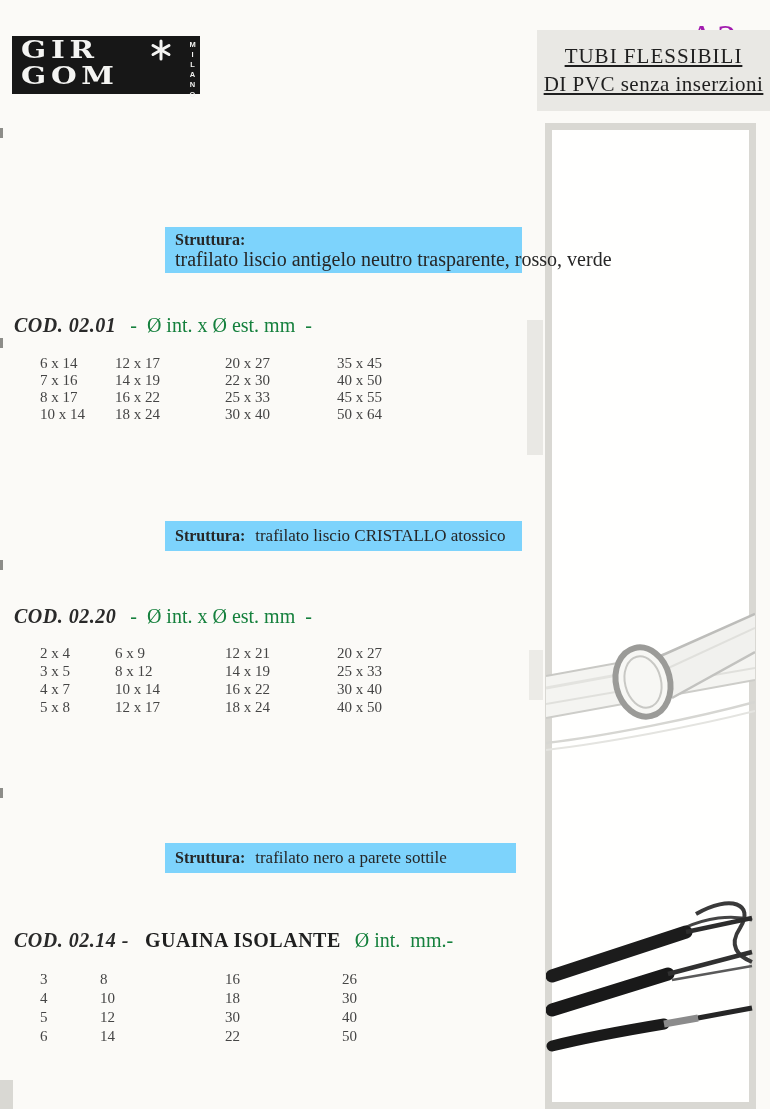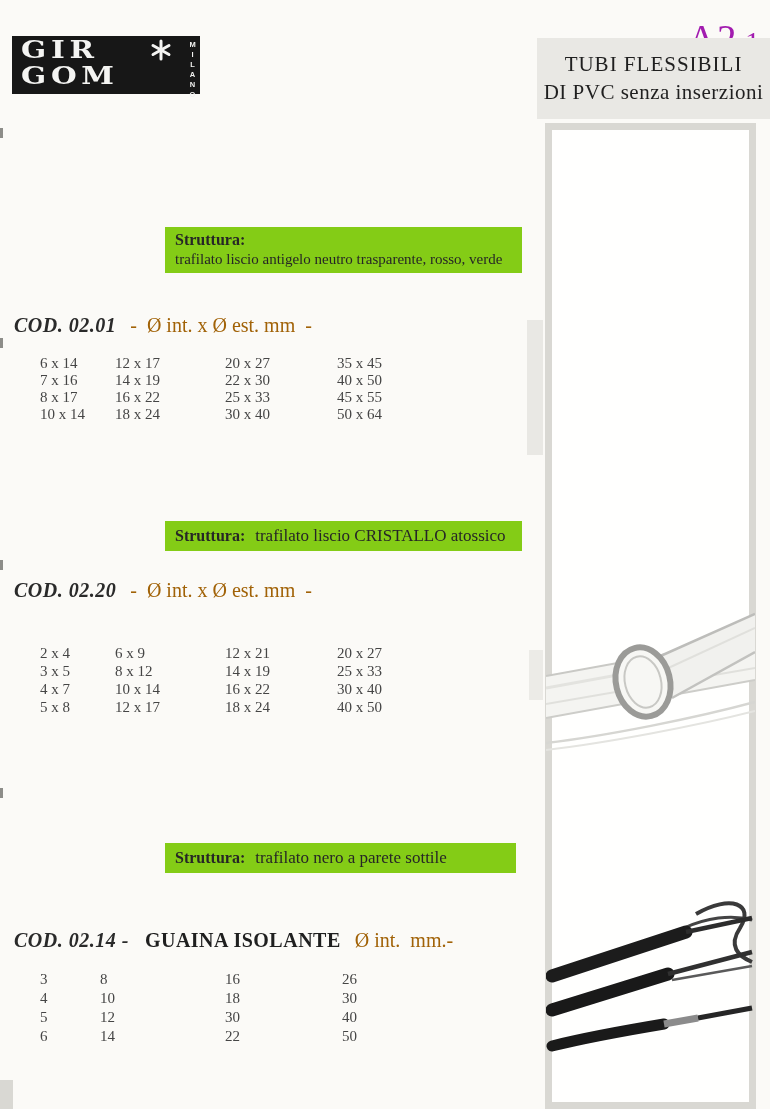--- a/index.html
+++ b/index.html
@@ -27,8 +27,8 @@
   .page-code .main{font-size:39px;letter-spacing:1px;}
   .page-code .suffix{font-size:30px;}
   .title-box{
-    position:absolute;left:537px;top:38px;width:233px;height:81px;
-    background:#e9e8e4;text-align:center;color:#1f1f1f;
+    position:absolute;left:537px;top:30px;width:233px;height:81px;
+    background:#e9e8e4;text-align:center;color:#1f1f1f;text-decoration:underline;
   }
   .title-box .l1{font-size:21px;margin-top:14px;letter-spacing:1px;}
   .title-box .l2{font-size:21px;margin-top:3px;letter-spacing:0.5px;}

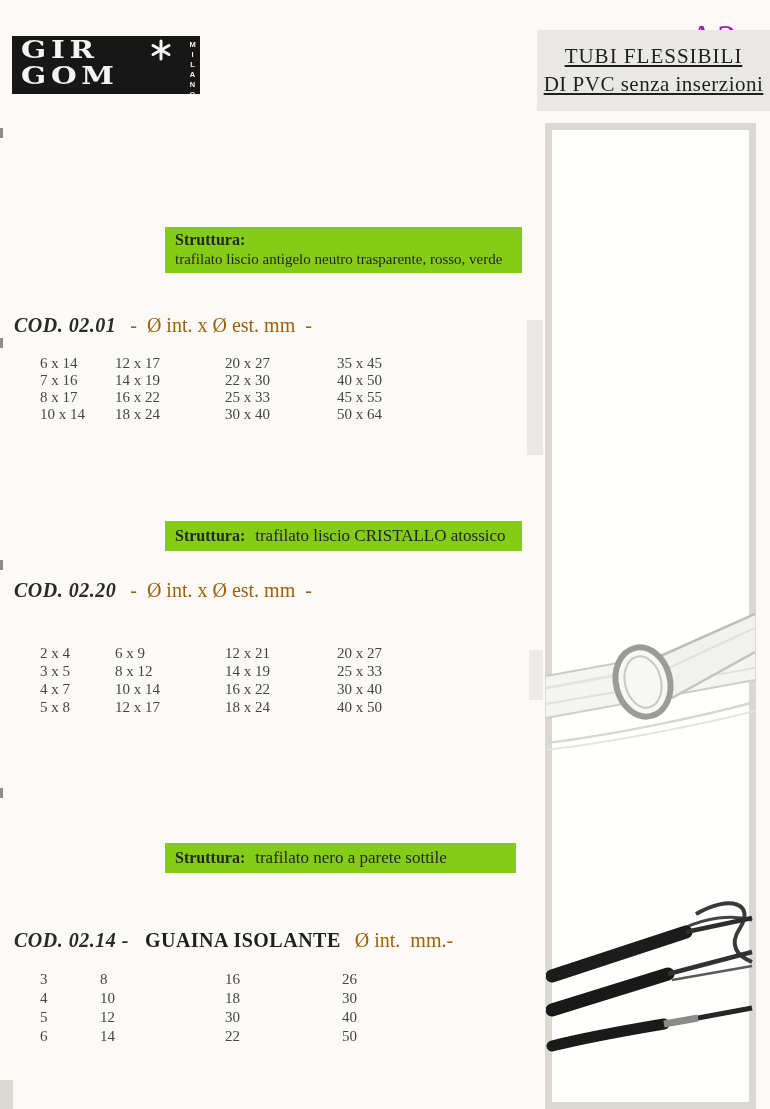--- a/index.html
+++ b/index.html
@@ -40,7 +40,7 @@
   .photo{position:absolute;}
   .photo svg{display:block;}
   
-  .str-box{position:absolute;background:#84cc16;box-sizing:border-box;color:#262626;}
+  .str-box{position:absolute;background:#7dd3fc;box-sizing:border-box;color:#262626;}
   .str1{left:165px;top:227px;width:357px;height:46px;padding:3px 10px;}
   .str-label{font-weight:bold;font-size:16px;line-height:20px;}
   .str1 .str-text{font-size:15px;line-height:19px;white-space:nowrap;}

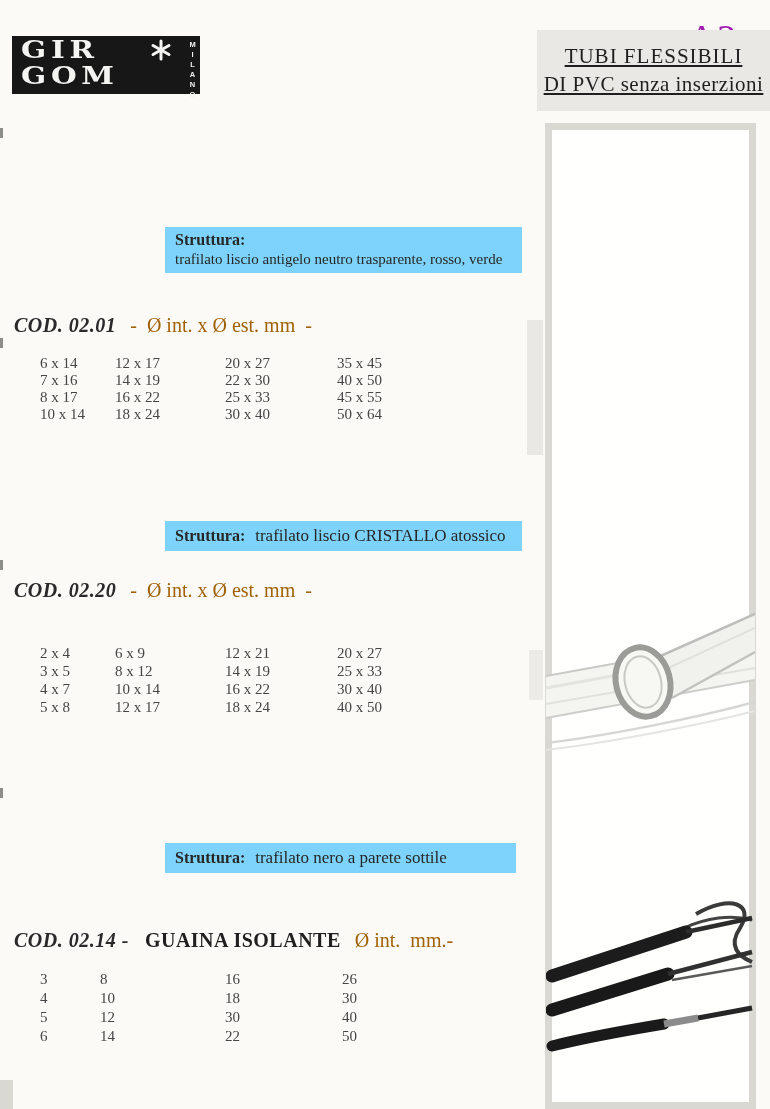--- a/index.html
+++ b/index.html
@@ -43,7 +43,7 @@
   .str-box{position:absolute;background:#7dd3fc;box-sizing:border-box;color:#262626;}
   .str1{left:165px;top:227px;width:357px;height:46px;padding:3px 10px;}
   .str-label{font-weight:bold;font-size:16px;line-height:20px;}
-  .str1 .str-text{font-size:15px;line-height:19px;white-space:nowrap;}
+  .str1 .str-text{font-size:20px;line-height:19px;white-space:nowrap;}
   .str-inline{display:flex;align-items:center;padding:0 10px;}
   .str2{left:165px;top:521px;width:357px;height:30px;}
   .str3{left:165px;top:843px;width:351px;height:30px;}

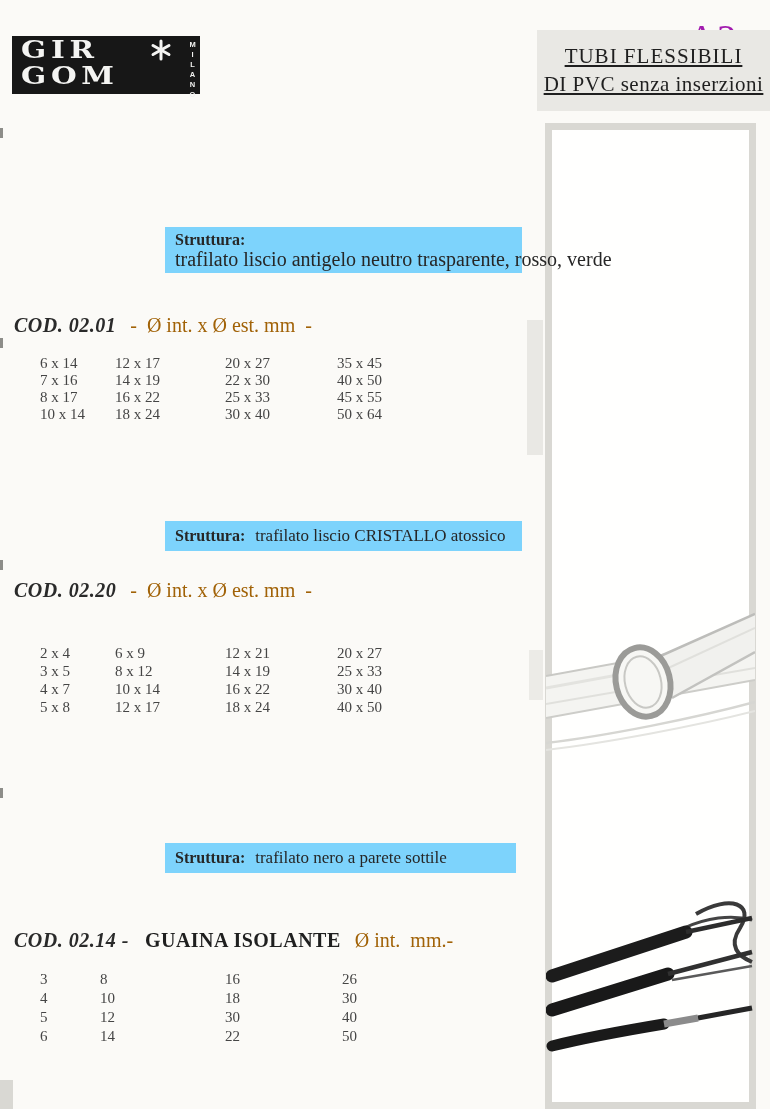--- a/index.html
+++ b/index.html
@@ -55,7 +55,7 @@
   .cod2{top:579px;}
   .cod3{top:929px;}
   .cod{font-style:italic;font-weight:bold;font-size:20px;white-space:pre;letter-spacing:0.5px;}
-  .spec{font-size:20px;margin-left:14px;white-space:pre;color:#a16207;}
+  .spec{font-size:20px;margin-left:14px;white-space:pre;color:#15803d;}
   .product{font-weight:bold;font-size:20px;margin-left:16px;letter-spacing:0.5px;color:#1f1f1f;text-align:center;}
   
   .size-table{position:absolute;display:grid;color:#454545;font-size:15px;}

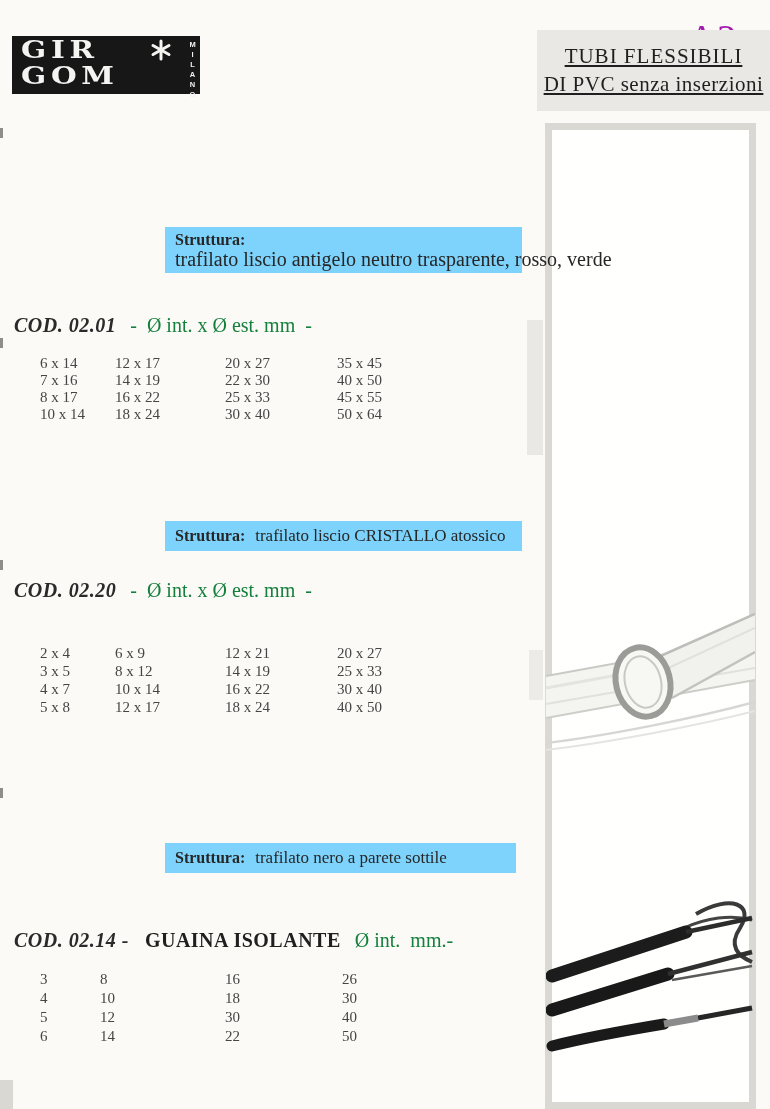--- a/index.html
+++ b/index.html
@@ -52,7 +52,7 @@
   
   .cod-line{position:absolute;left:14px;white-space:nowrap;color:#2a2a2a;}
   .cod1{top:314px;}
-  .cod2{top:579px;}
+  .cod2{top:605px;}
   .cod3{top:929px;}
   .cod{font-style:italic;font-weight:bold;font-size:20px;white-space:pre;letter-spacing:0.5px;}
   .spec{font-size:20px;margin-left:14px;white-space:pre;color:#15803d;}

